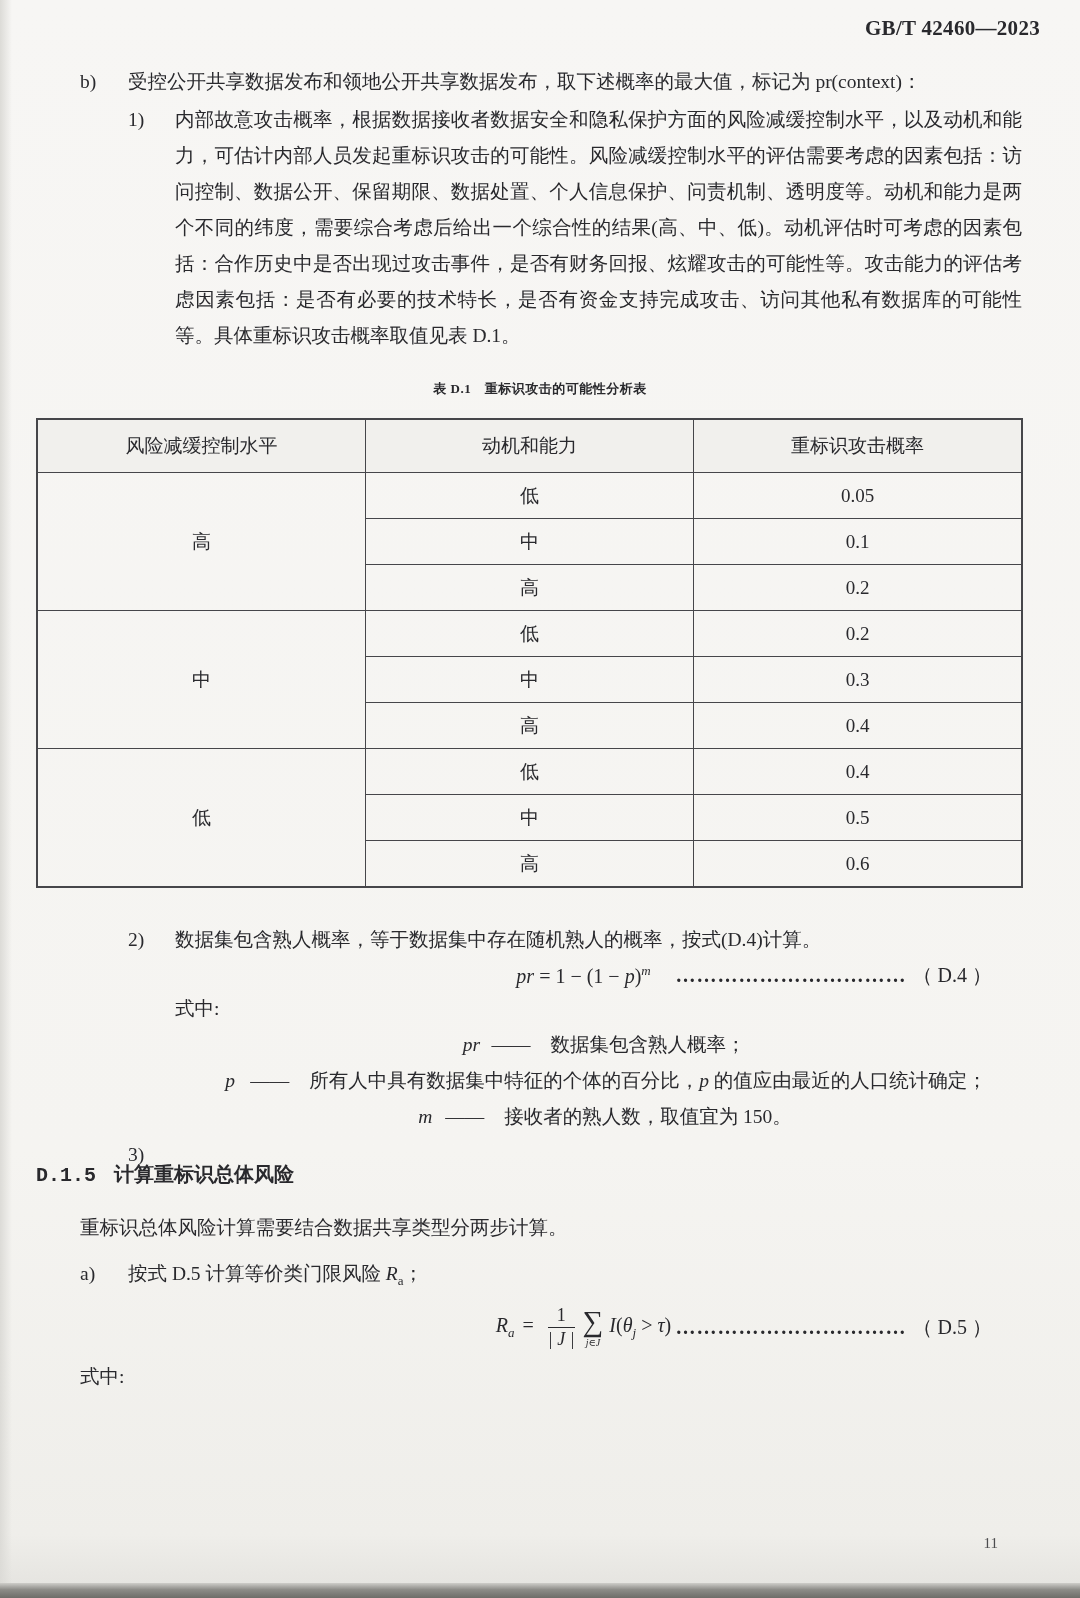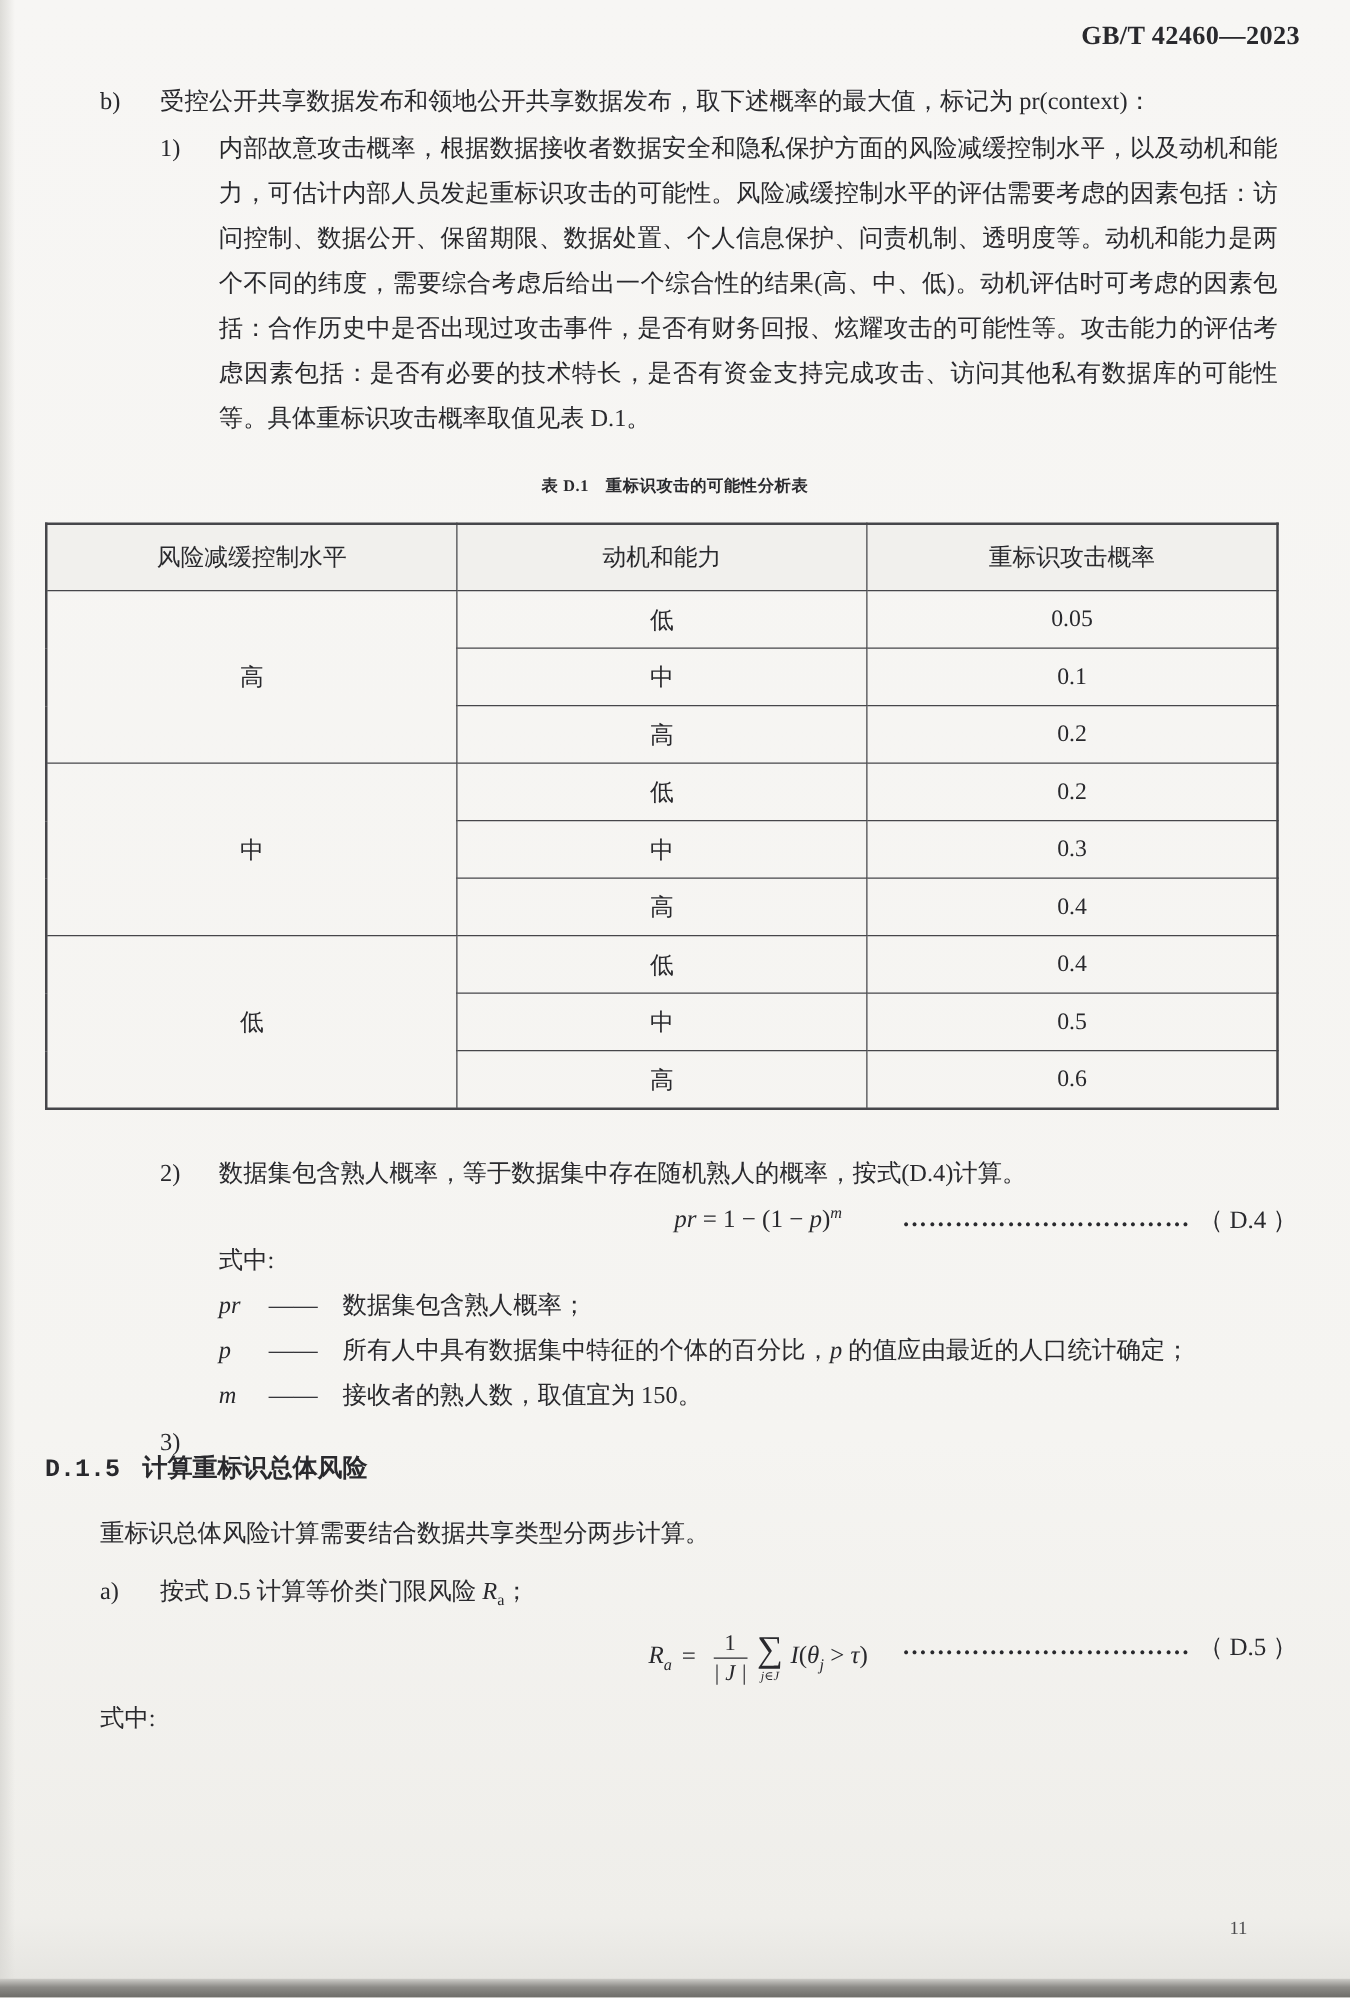--- a/index.html
+++ b/index.html
@@ -66,8 +66,8 @@
   table.d1 tbody td { height: 37px; }
 
   .formula-row {
-    display: flex; align-items: flex-start;
-    margin: 4px 42px 0 175px;
+    display: flex; align-items: center;
+    margin: 4px 88px 0 175px;
     font-size: 20px;
   }
   .f-spacer { flex: 1; }

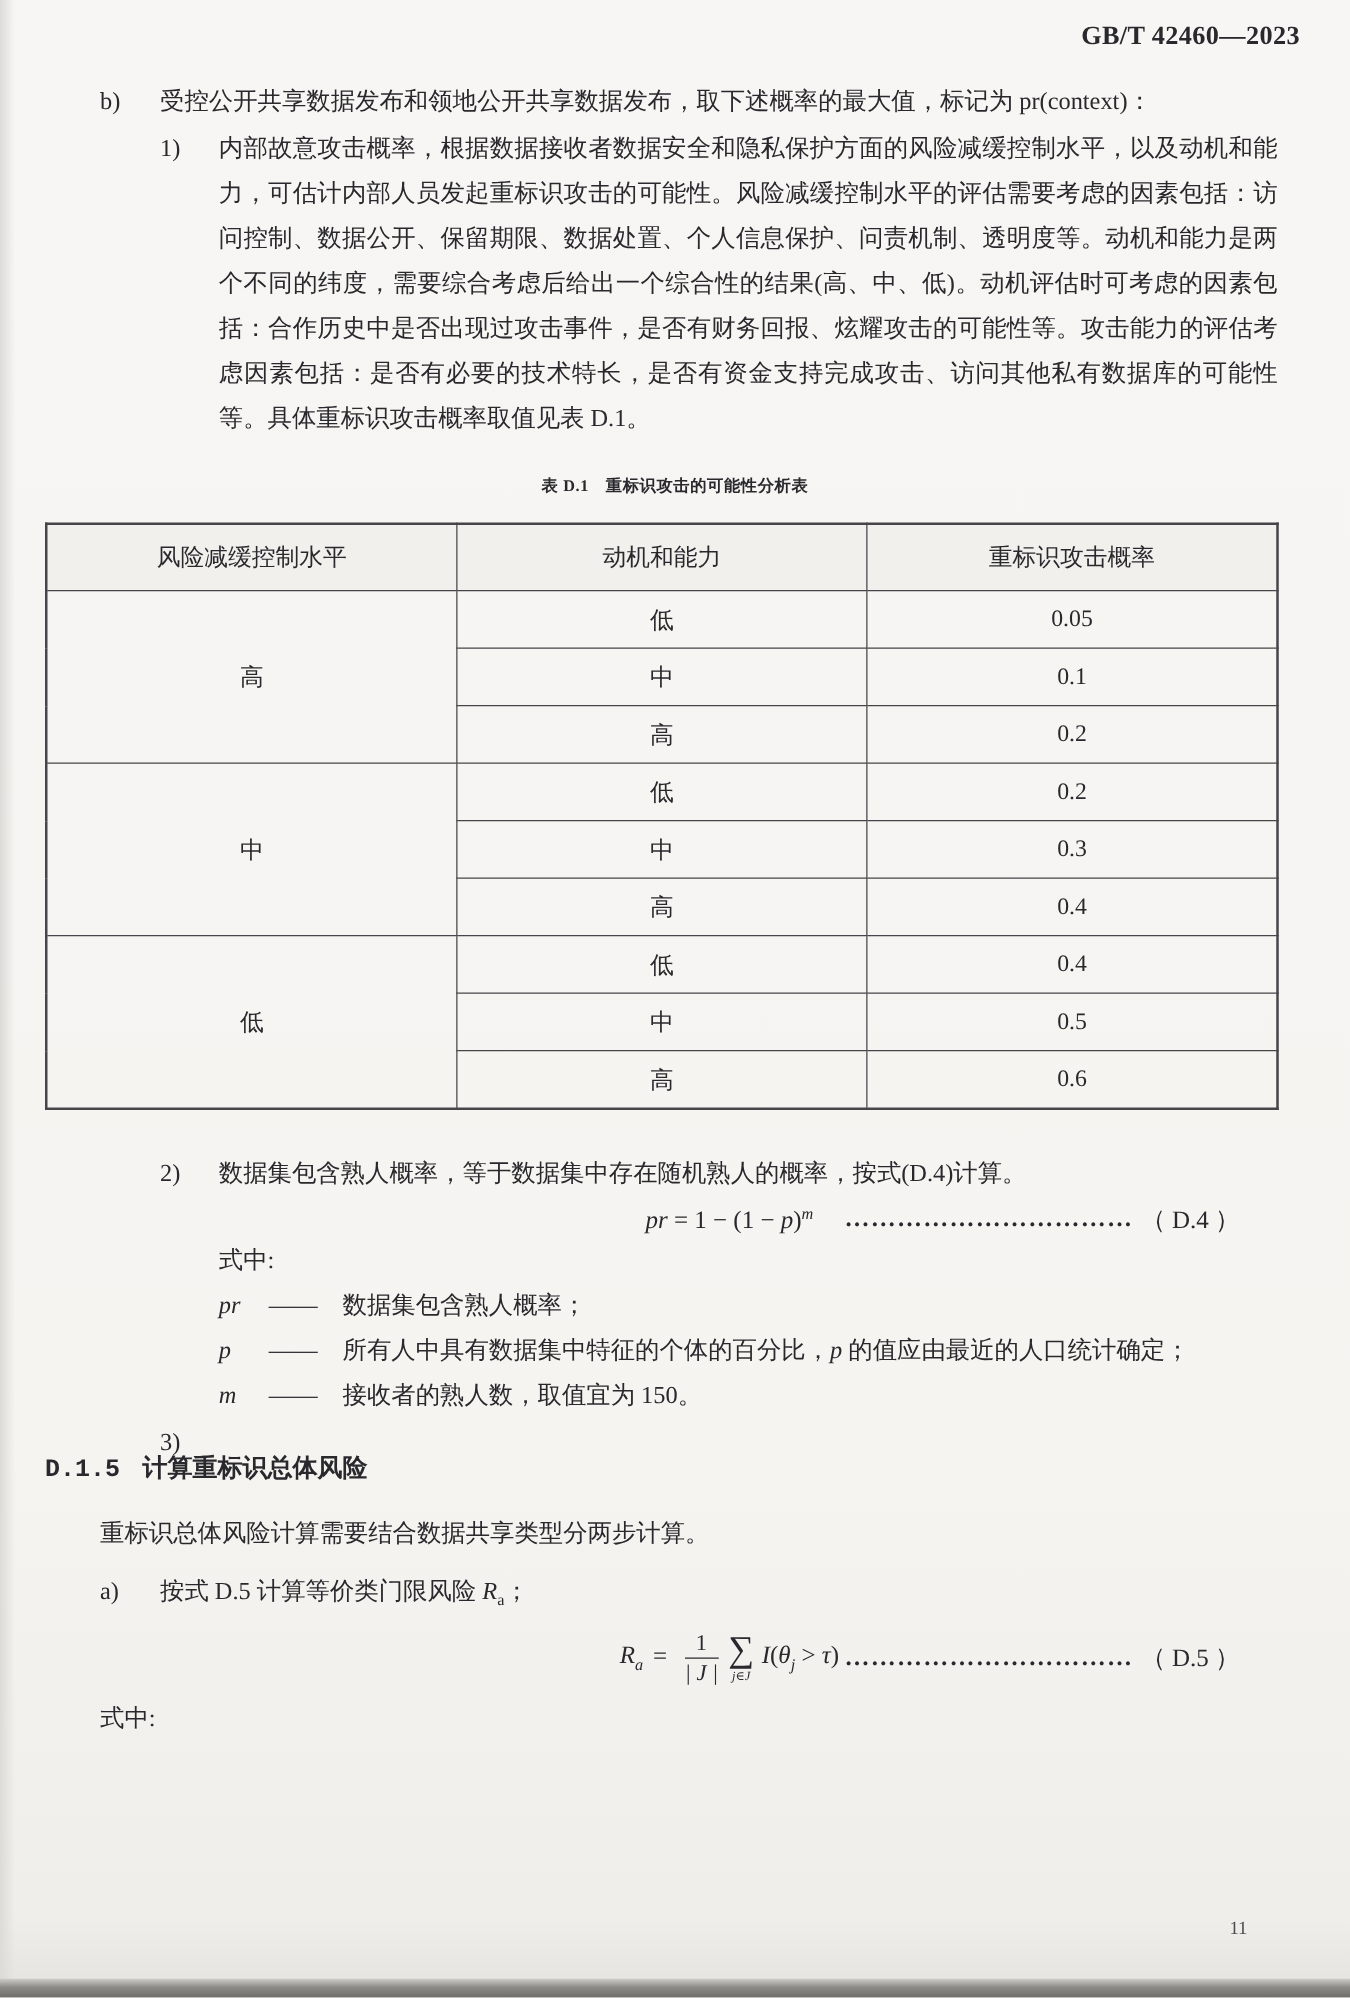--- a/index.html
+++ b/index.html
@@ -96,7 +96,7 @@
   .sum .sumsub { font-size: 10px; font-style: italic; margin-top: 2px; }
 
   .where      { margin: 2px 58px 0 175px; font-size: 19.5px; line-height: 36px; }
-  .def-row    { margin: 0 58px 0 175px;  font-size: 19.5px; line-height: 36px; }
+  .def-row    { margin: 0 58px 0 175px;  font-size: 19.5px; line-height: 36px; text-align: center; }
   .def-term   { display: inline-block; min-width: 40px; font-style: italic; }
   .def-dash   { margin-right: 20px; }
 

